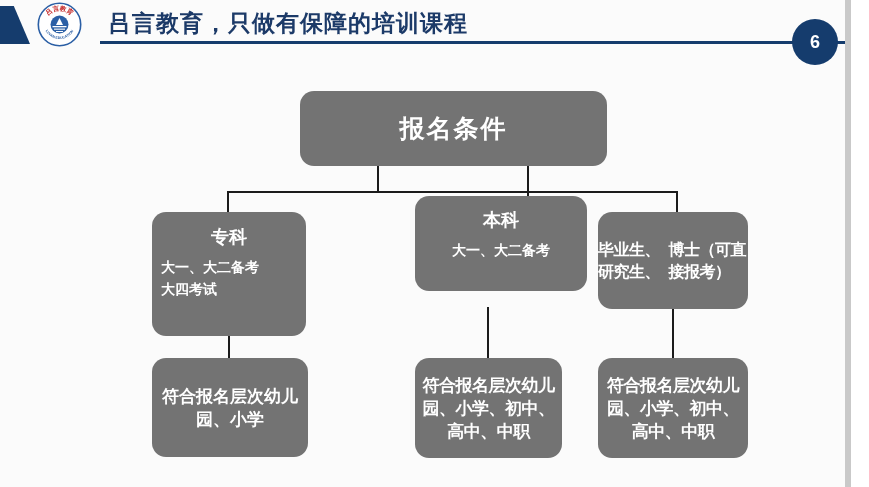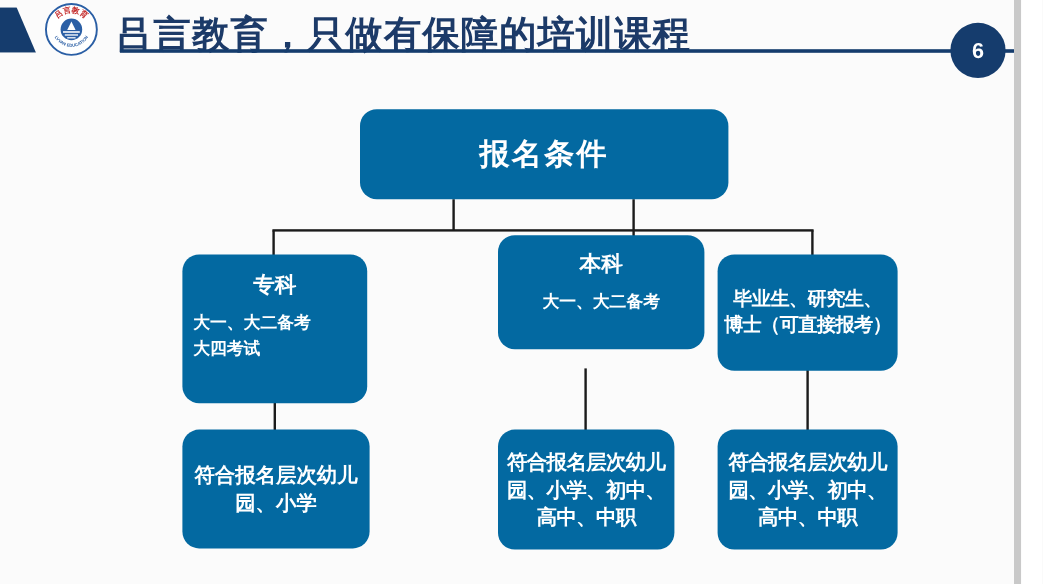--- a/index.html
+++ b/index.html
@@ -20,8 +20,8 @@
     position:absolute; left:37px; top:2px; width:45px; height:45px;
   }
   .page-title {
-    position:absolute; left:96px; top:8px; width:560px;
-    font-size:31px; font-weight:bold; color:#1c3a68; letter-spacing:1px; white-space:nowrap;
+    position:absolute; left:108px; top:8px; width:560px;
+    font-size:23px; font-weight:bold; color:#1c3a68; letter-spacing:1px; white-space:nowrap;
   }
   .title-rule {
     position:absolute; left:100px; top:41px; width:747px; height:3px; background:#153c6d;

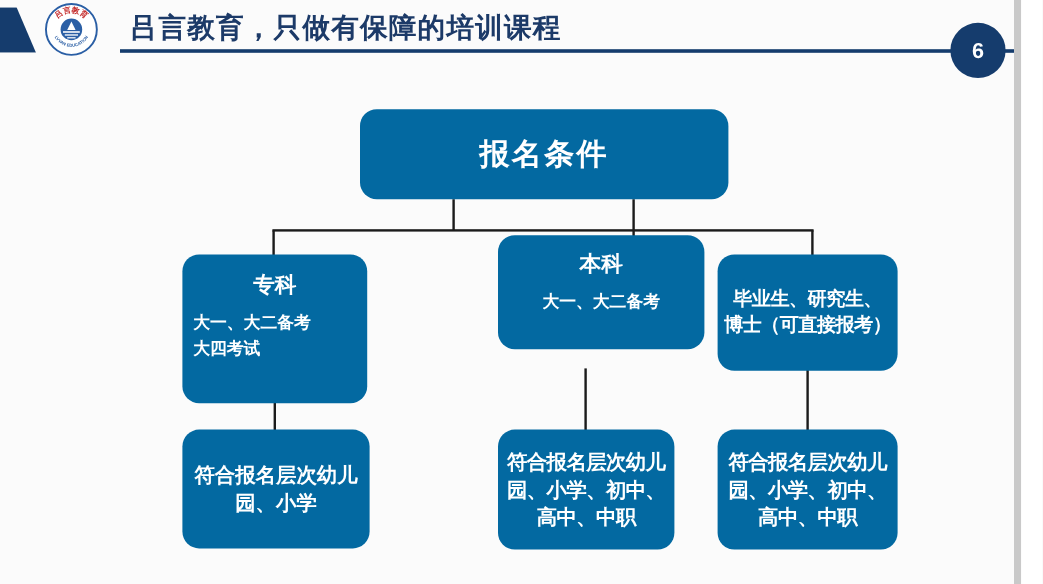--- a/index.html
+++ b/index.html
@@ -34,8 +34,8 @@
 
   
   .node {
-    position:absolute; background:#0369a1; border-radius:14px; color:#ffffff;
-    font-weight:bold; z-index:2;
+    position:absolute; background:#737373; border-radius:14px; color:#ffffff;
+    font-weight:bold; z-index:2;font-family:Liberation Serif, serif;
   }
   .node-root {
     left:300px; top:91px; width:307px; height:75px;

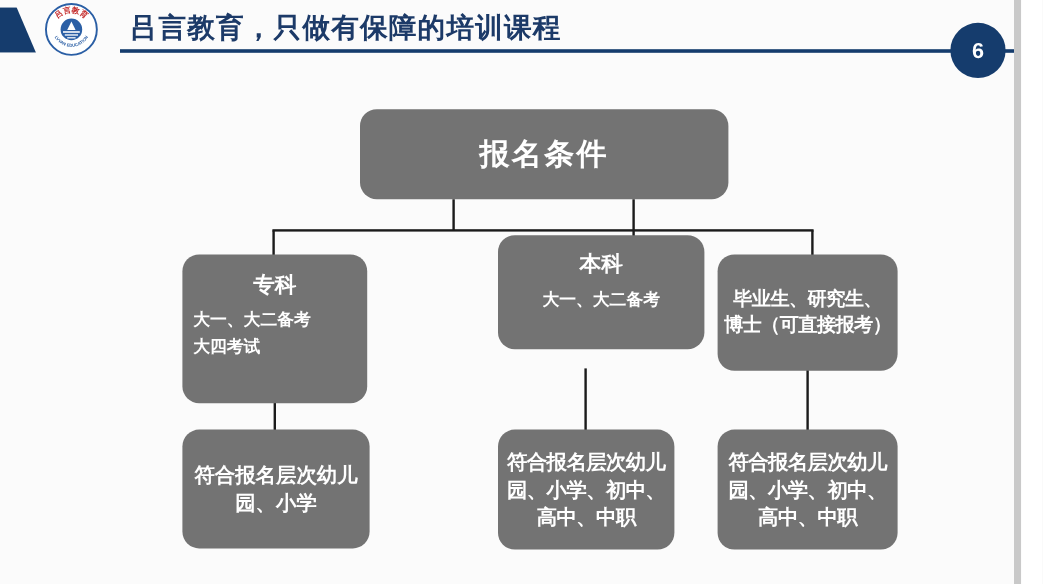--- a/index.html
+++ b/index.html
@@ -46,7 +46,7 @@
   .node-l1-b { left:415px; top:196px; width:172px; height:95px; padding-top:12px; }
   .node-l1-c {
     left:598px; top:212px; width:150px; height:97px;
-    display:flex; flex-direction:column; align-items:center; justify-content:center;
+    display:flex; flex-direction:row; align-items:center; justify-content:center;
   }
   .node-l2 {
     display:flex; flex-direction:column; align-items:center; justify-content:center;

